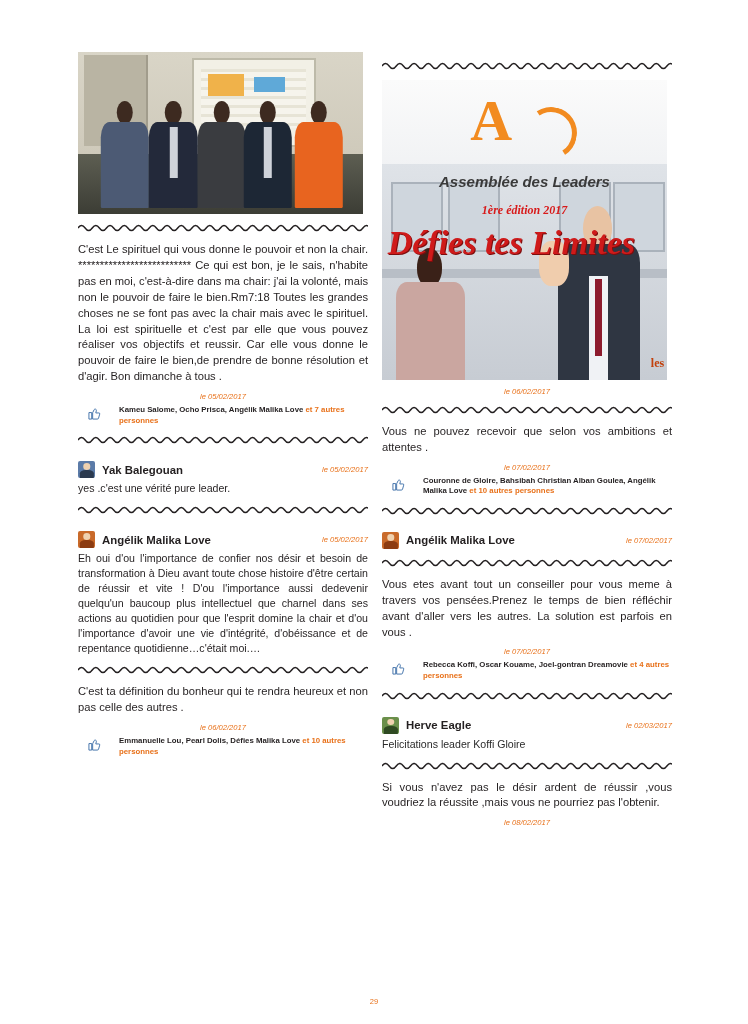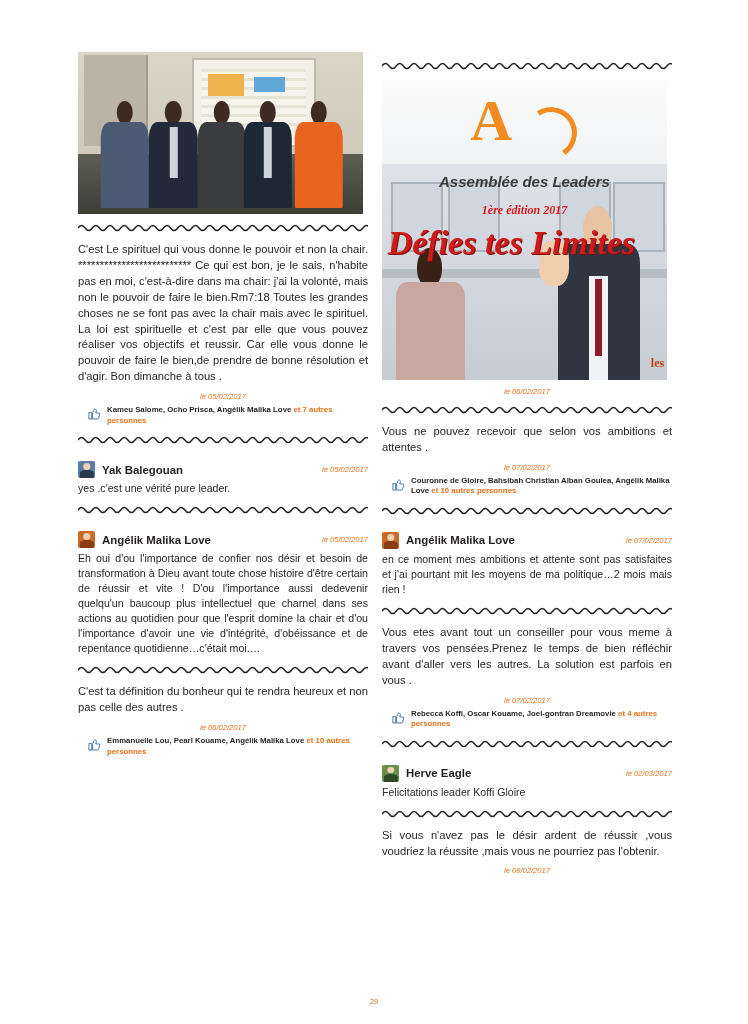--- a/index.html
+++ b/index.html
@@ -235,7 +235,7 @@
   .likes {
     display: flex;
     align-items: flex-start;
-    gap: 6px;
+    gap: 18px;
     margin: 2px 0 2px 10px;
   }
   .thumb {

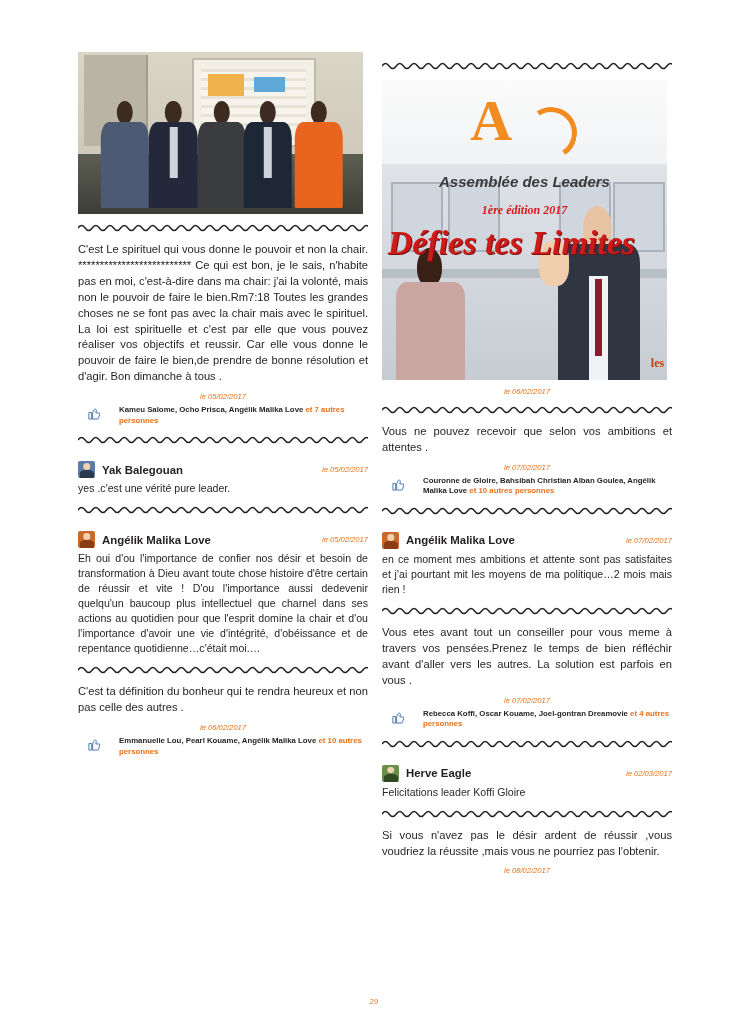--- a/index.html
+++ b/index.html
@@ -499,7 +499,6 @@
         <span class="comment-name">Angélik Malika Love</span>
         <span class="comment-date">le 07/02/2017</span>
       </div>
-      <p class="comment-body">en ce moment mes ambitions et attente sont pas satisfaites et j'ai pourtant mit les moyens de ma politique…2 mois mais rien !</p>
     </div>
 
     <div class="squiggle">

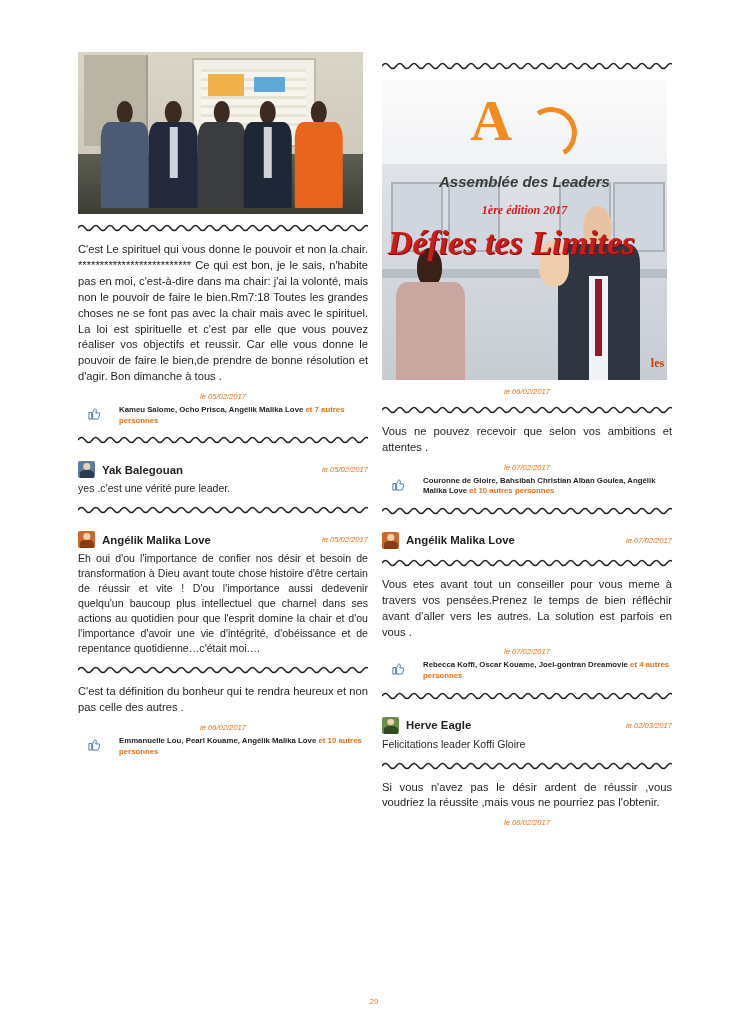--- a/index.html
+++ b/index.html
@@ -423,7 +423,7 @@
           <path d="M5 13 h5 a1.4 1.4 0 0 0 1.4-1.1 l1.2-4.2 a1 1 0 0 0 -1-1.3 h-3.2 l0.6-2.6 a1.3 1.3 0 0 0 -2.4-0.9 l-1.6 3.3 z" fill="none" stroke="#3d6ea8" stroke-width="1"></path>
         </svg>
       </span>
-      <span class="likes-text"><span>Emmanuelle Lou, Pearl Kouame, Angélik Malika Love</span><span class="more"> et 10 autres personnes</span></span>
+      <span class="likes-text"><span>Emmanuelle Lou, Pearl Dolis, Défies Malika Love</span><span class="more"> et 10 autres personnes</span></span>
     </div>
 
   </div>

